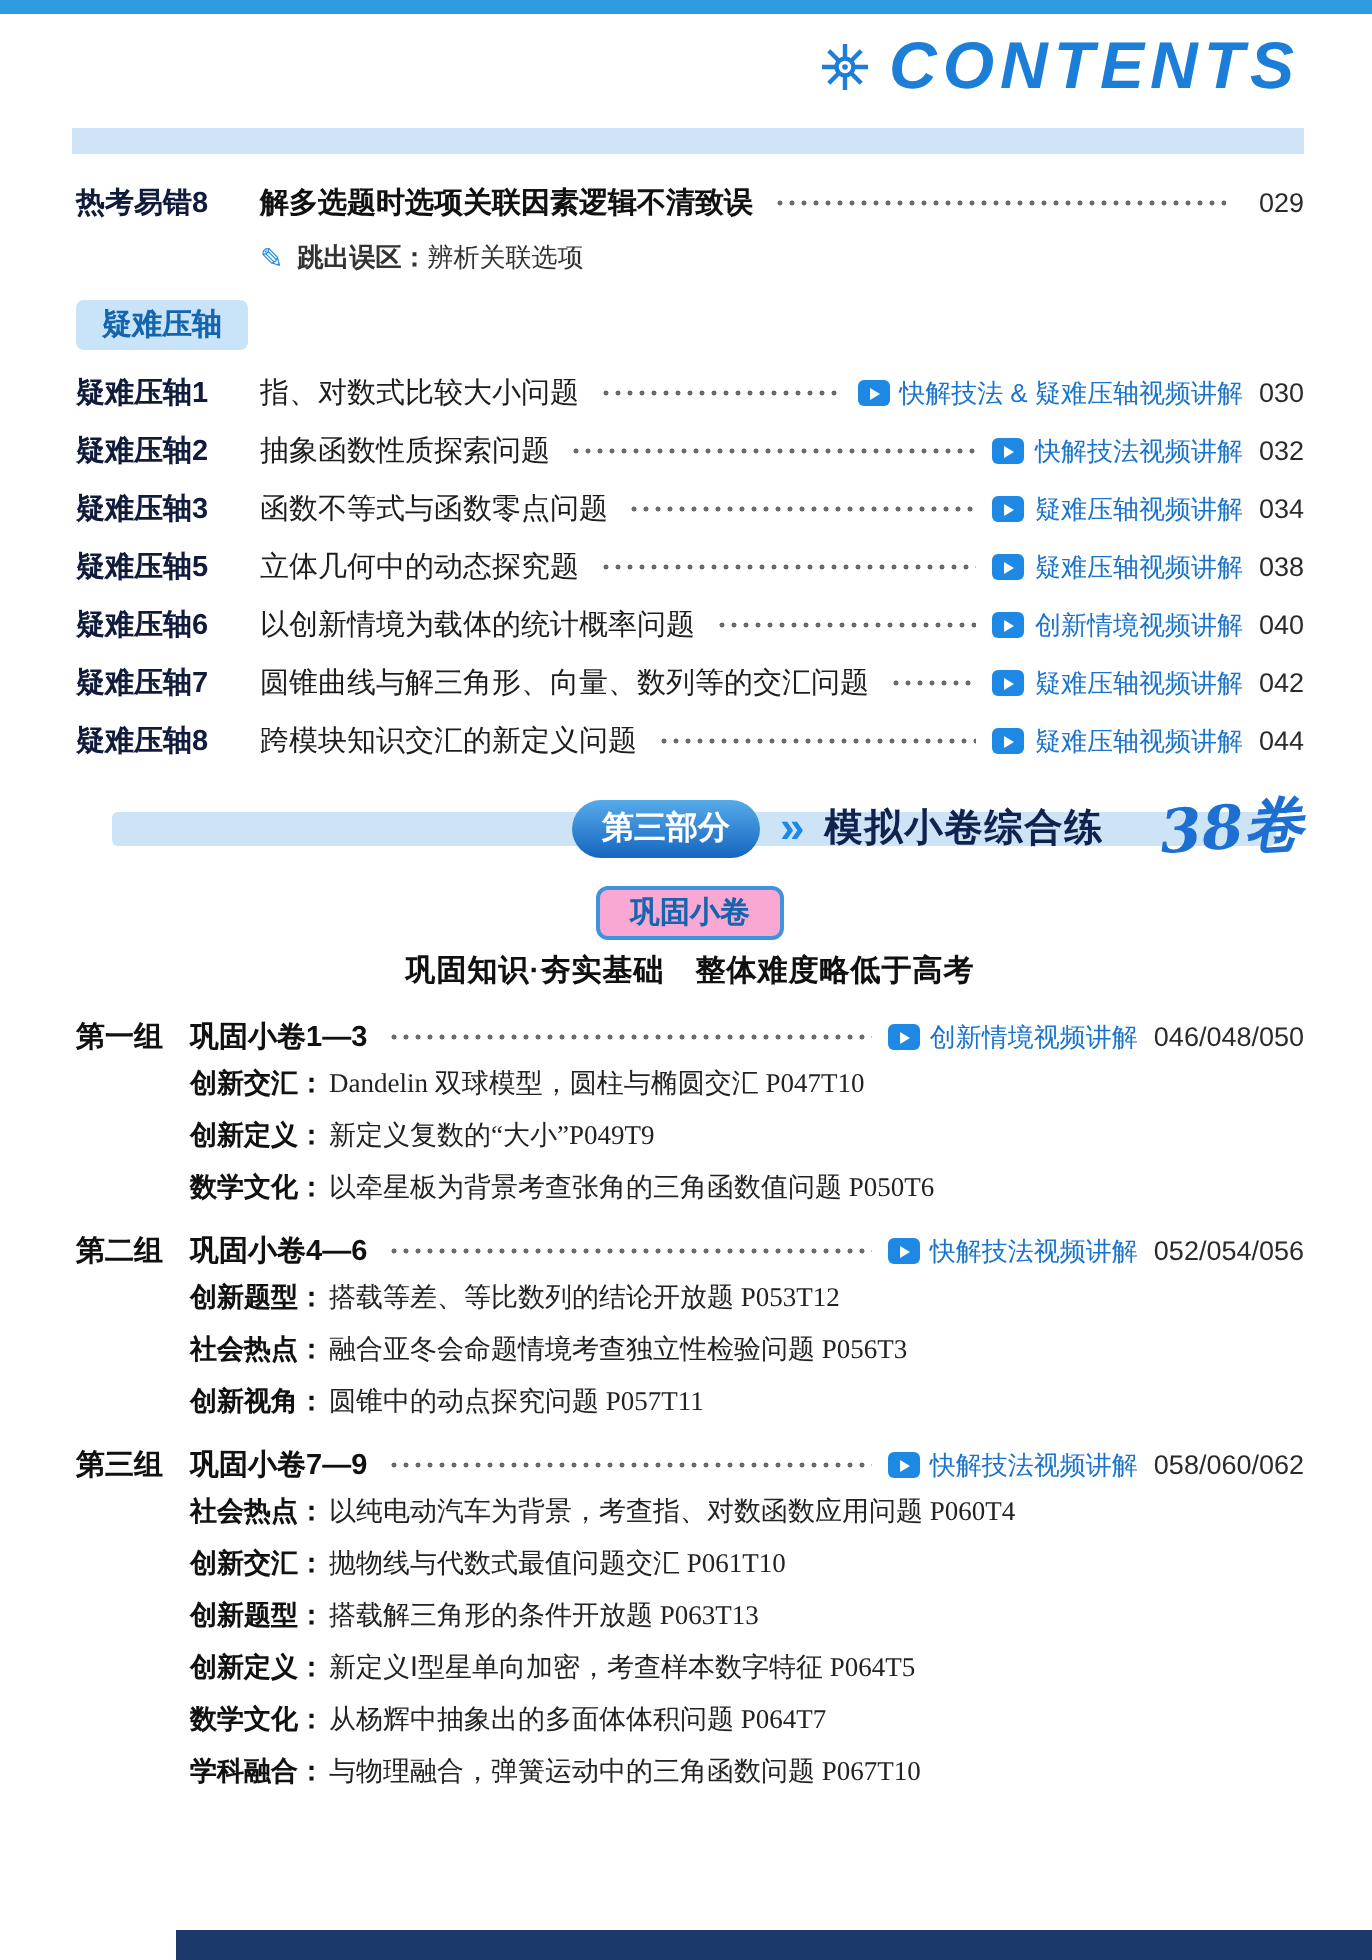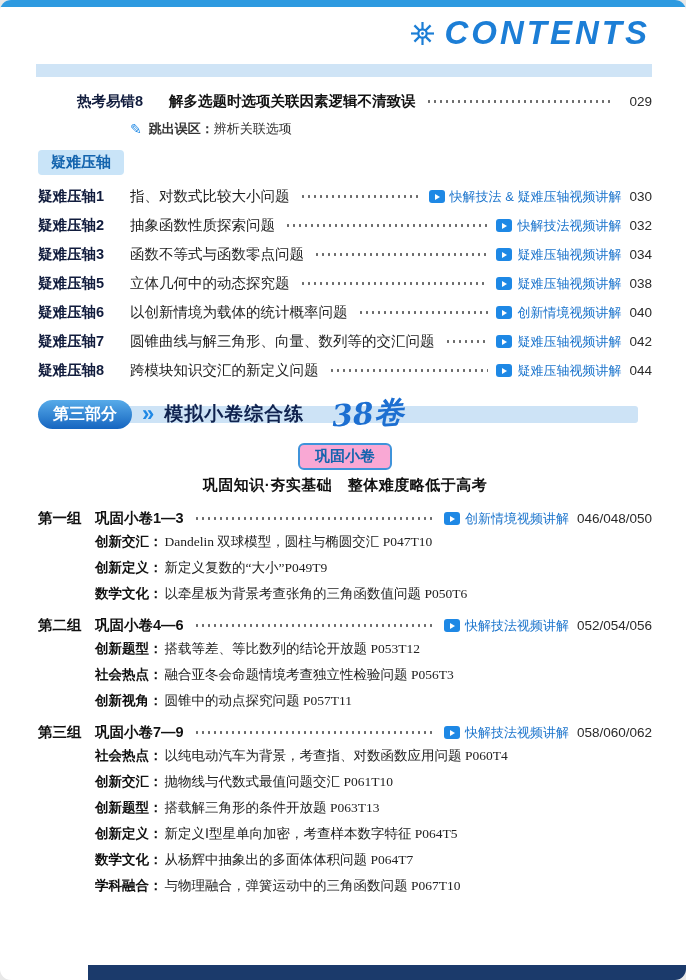--- a/index.html
+++ b/index.html
@@ -6,7 +6,7 @@
   html,body { background:#e8e8e8; }
   .page {
     width: 686px; height: 980px; position: relative; background: #ffffff;
-    font-family: "Liberation Sans", sans-serif; overflow: hidden; margin: 0 auto; border-radius: 11px;
+    font-family: "Liberation Sans", sans-serif; overflow: hidden; margin: 0 auto;
   }
   .top-strip { position:absolute; top:0; left:0; right:0; height:7px; background:#2e9ae0; }
   .header { position:absolute; top:14px; right:36px; display:flex; align-items:center; gap:9px; }

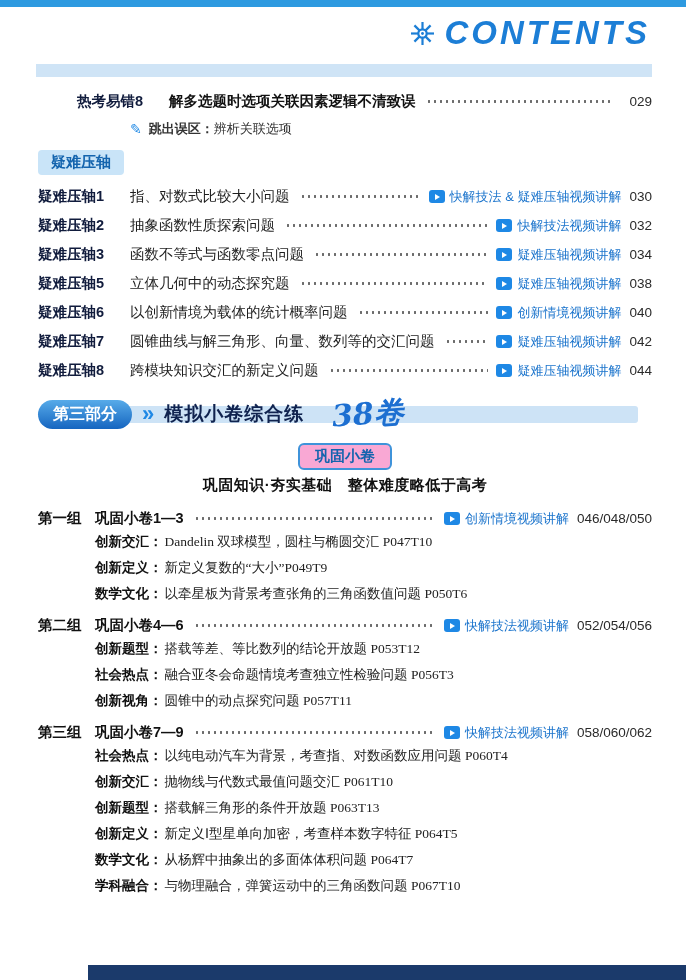--- a/index.html
+++ b/index.html
@@ -19,7 +19,7 @@
   .content { position:absolute; top:86px; left:38px; right:34px; }
 
   .toc-row { display:flex; align-items:center; height:29px; font-size:14.5px; }
-  .hot-row { height:30px;margin-left:39px; }
+  .hot-row { height:30px; }
   .row-label { width:92px; flex:0 0 92px; font-weight:bold; color:#111c3d; font-size:14.5px; }
   .row-title { color:#1d1d1d; white-space:nowrap; }
   .row-title.bold { font-weight:bold; color:#111; }

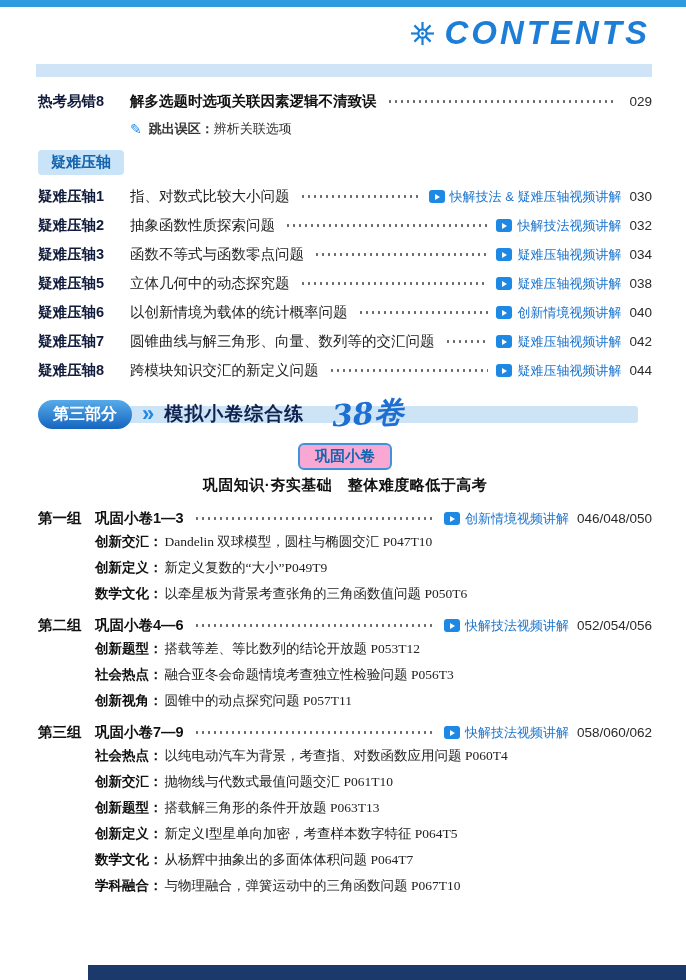--- a/index.html
+++ b/index.html
@@ -52,7 +52,7 @@
   }
   .items { margin-top:6px; }
 
-  .part3-band { position:relative; height:34px; display:flex; align-items:center; justify-content:flex-start; gap:10px; margin-top:12px; }
+  .part3-band { position:relative; height:34px; display:flex; align-items:center; justify-content:flex-end; gap:10px; margin-top:12px; }
   .band-bg { position:absolute; left:18px; right:14px; top:9px; height:17px; background:#cde3f6; border-radius:3px; }
   .part3-badge {
     position:relative; z-index:1; background:linear-gradient(180deg,#57abe9,#1565c0);

